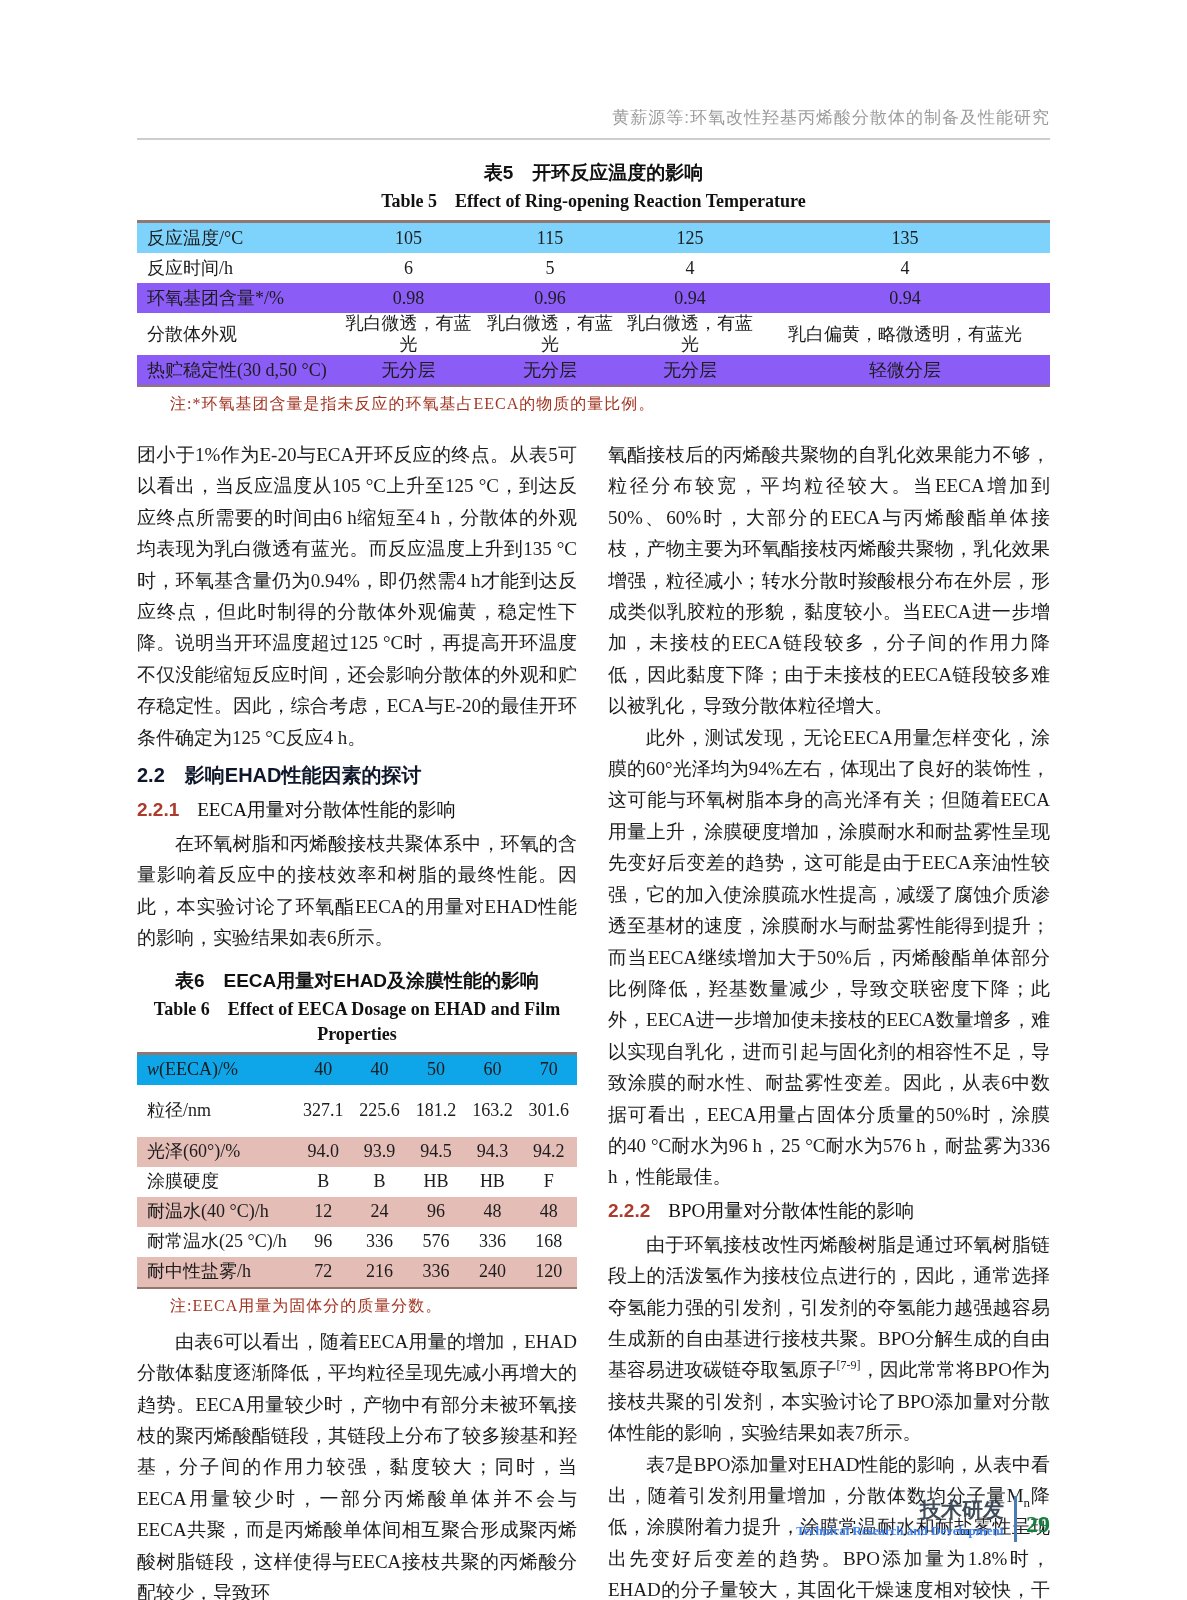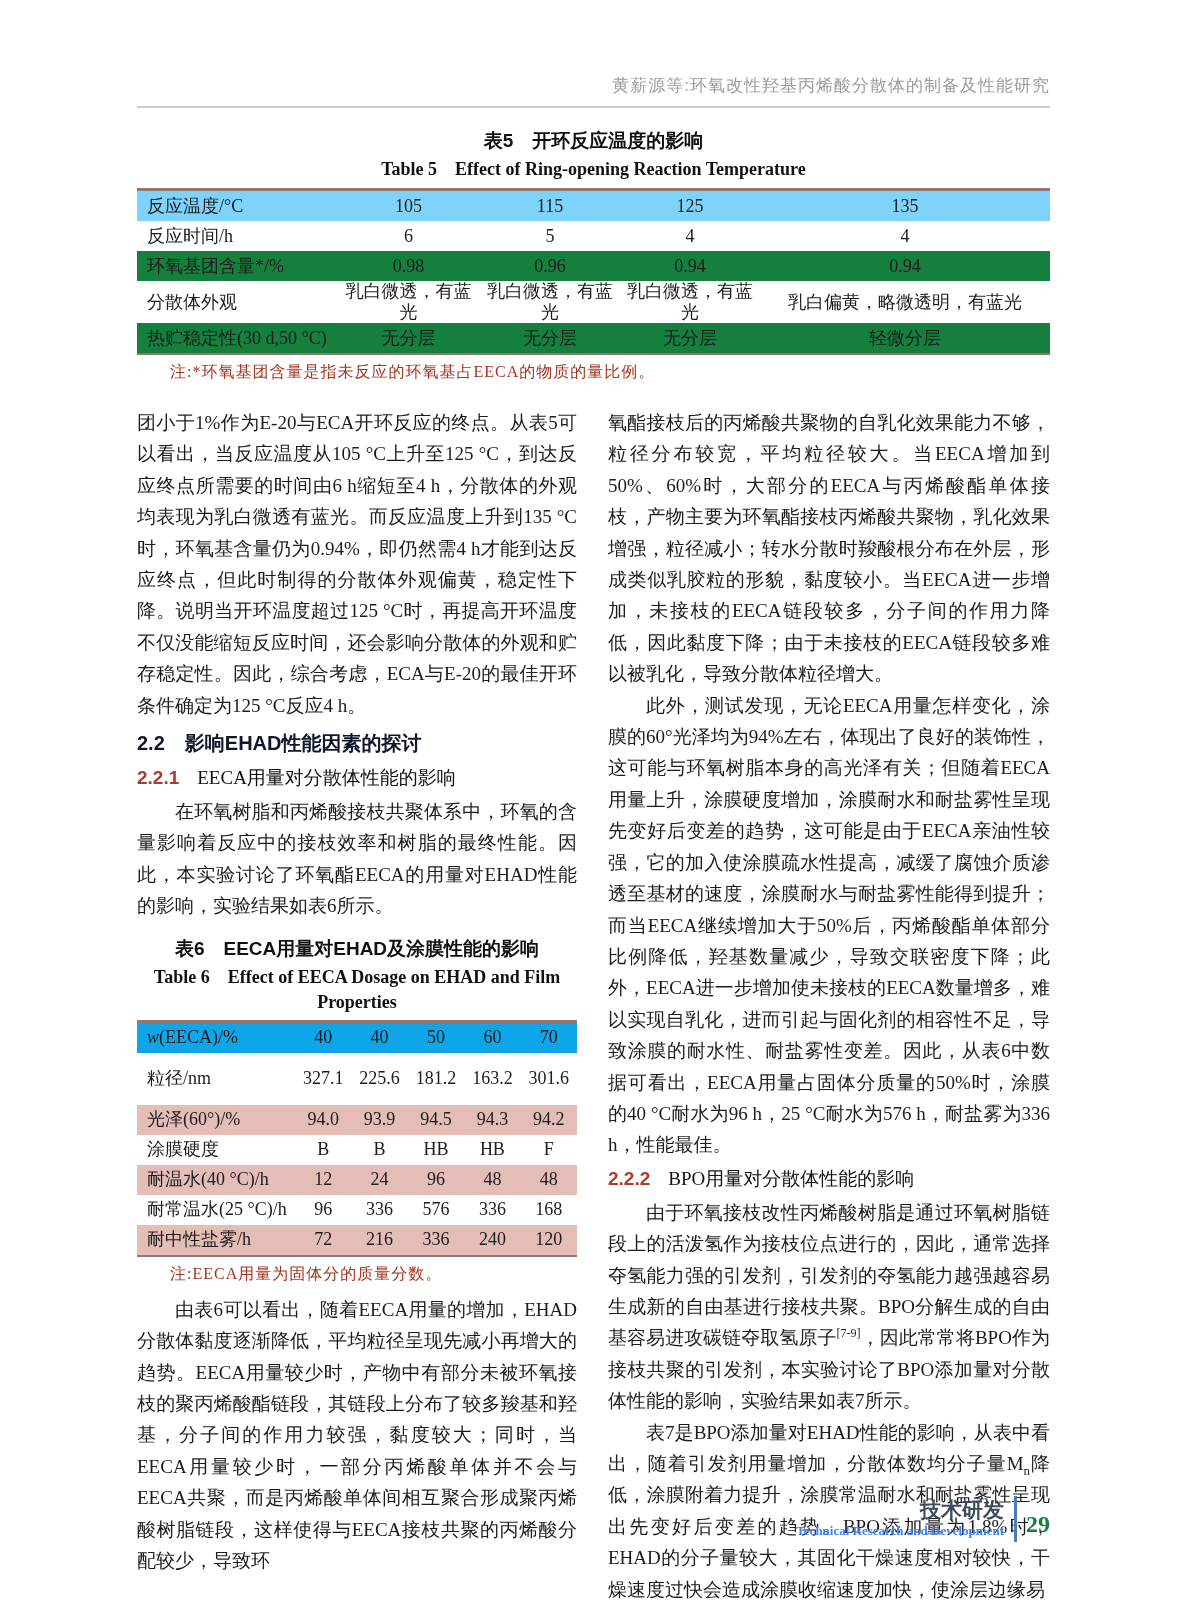--- a/index.html
+++ b/index.html
@@ -14,7 +14,7 @@
   .content{margin:0 137px;}
   
   .running-head{
-    padding-top:74px;
+    padding-top:106px;
     text-align:right;
     font-family:"Liberation Sans", sans-serif;
     font-size:17px;

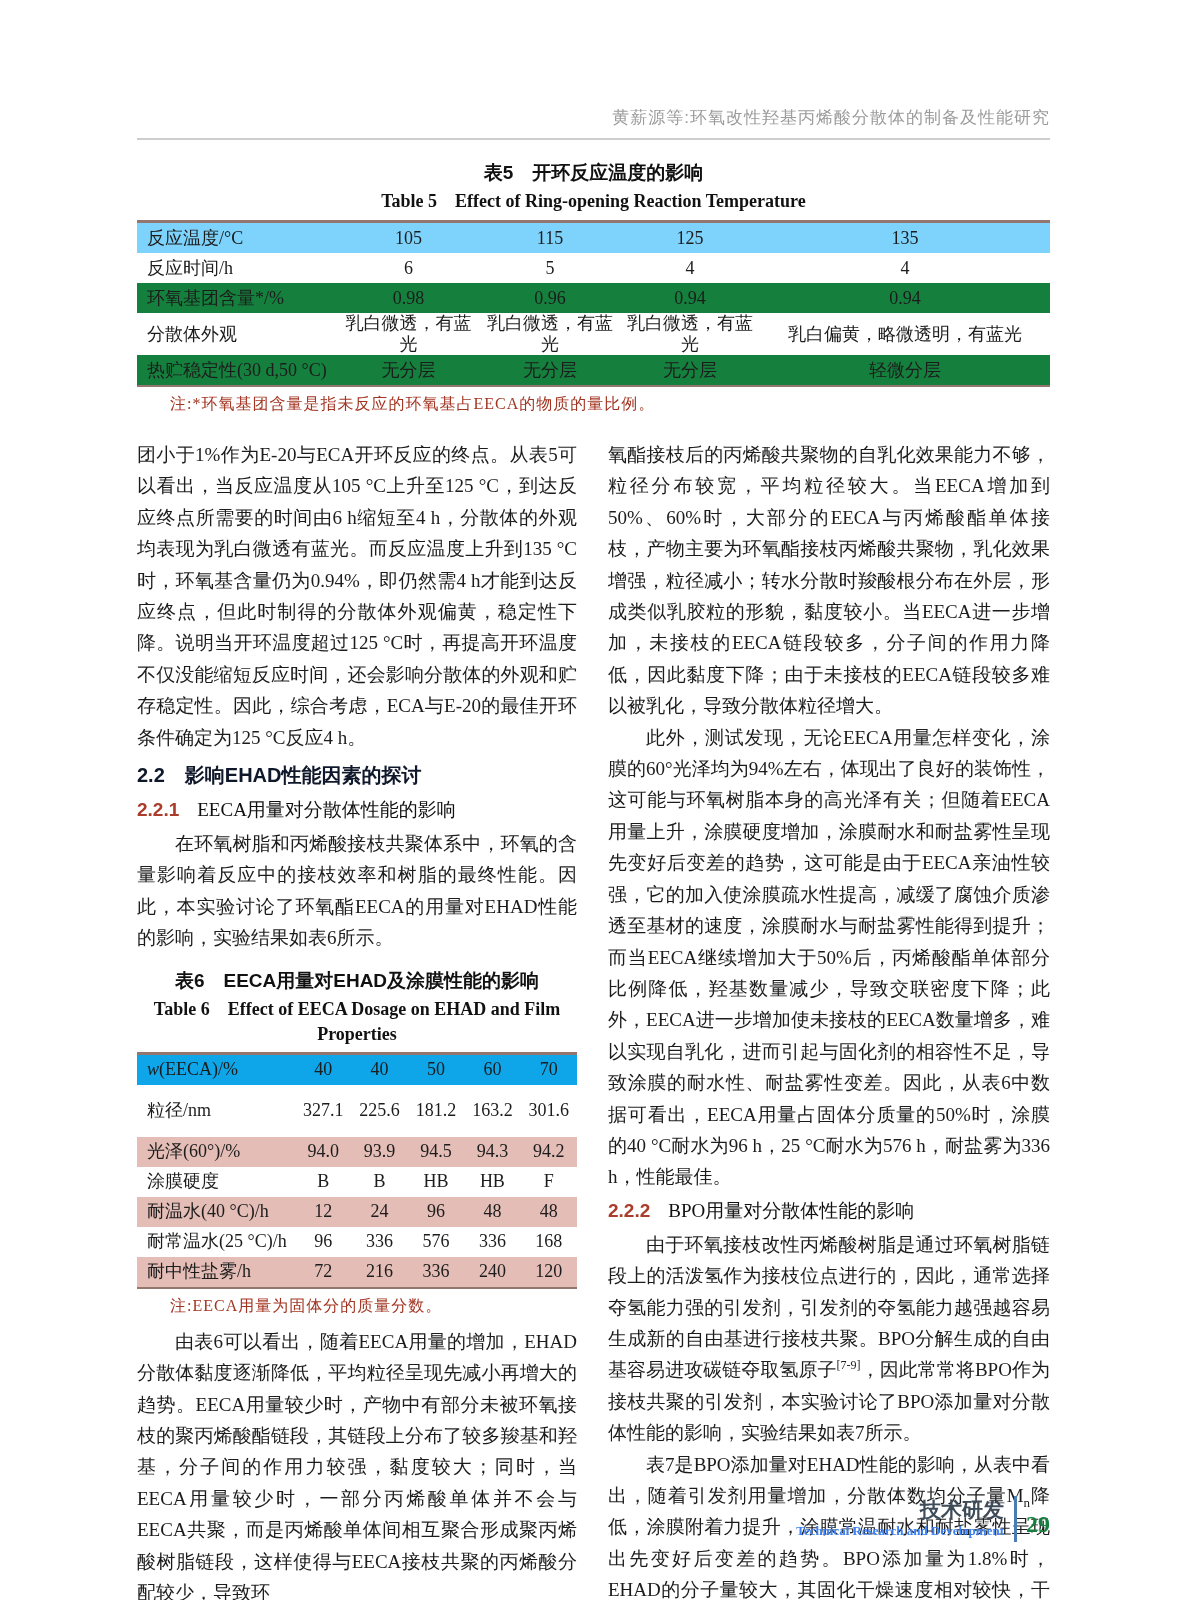--- a/index.html
+++ b/index.html
@@ -59,7 +59,7 @@
   .tval{justify-content:center;text-align:center;}
   #table5 .trow:nth-child(1){background:#7dd3fc;}
   #table5 .trow:nth-child(3),
-  #table5 .trow:nth-child(5){background:#15803d;}
+  #table5 .trow:nth-child(5){background:#8b5cf6;}
   #table6 .trow:nth-child(1){background:#0ea5e9;}
   #table6 .trow:nth-child(3),
   #table6 .trow:nth-child(5),

